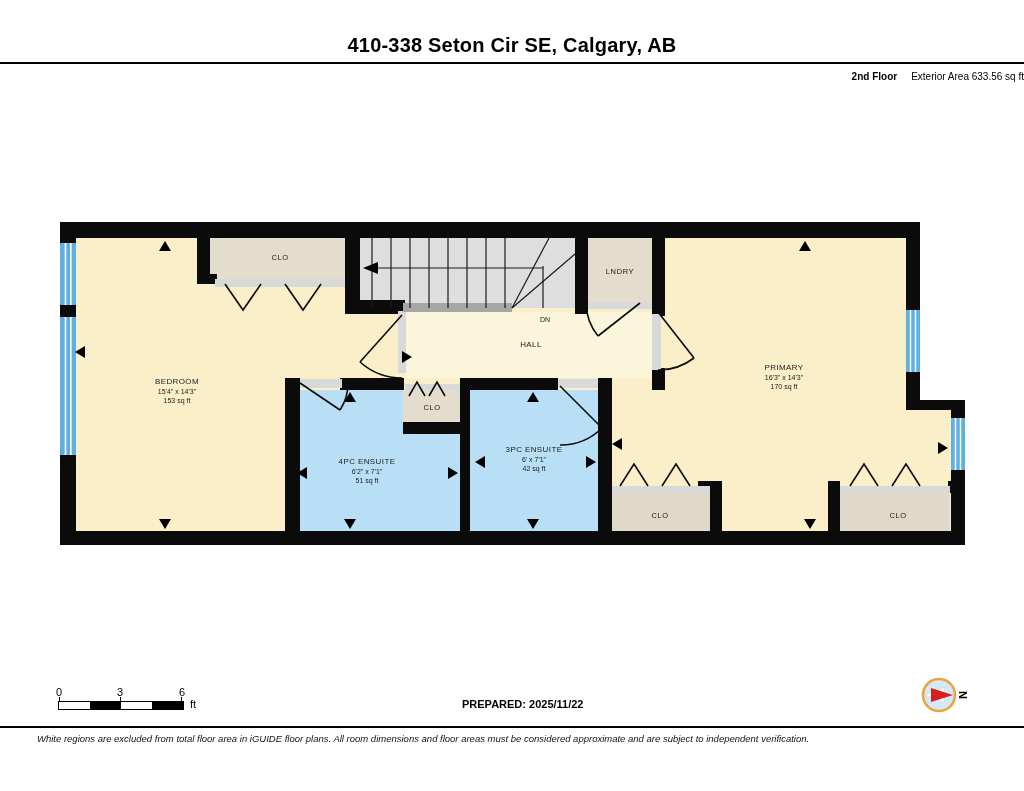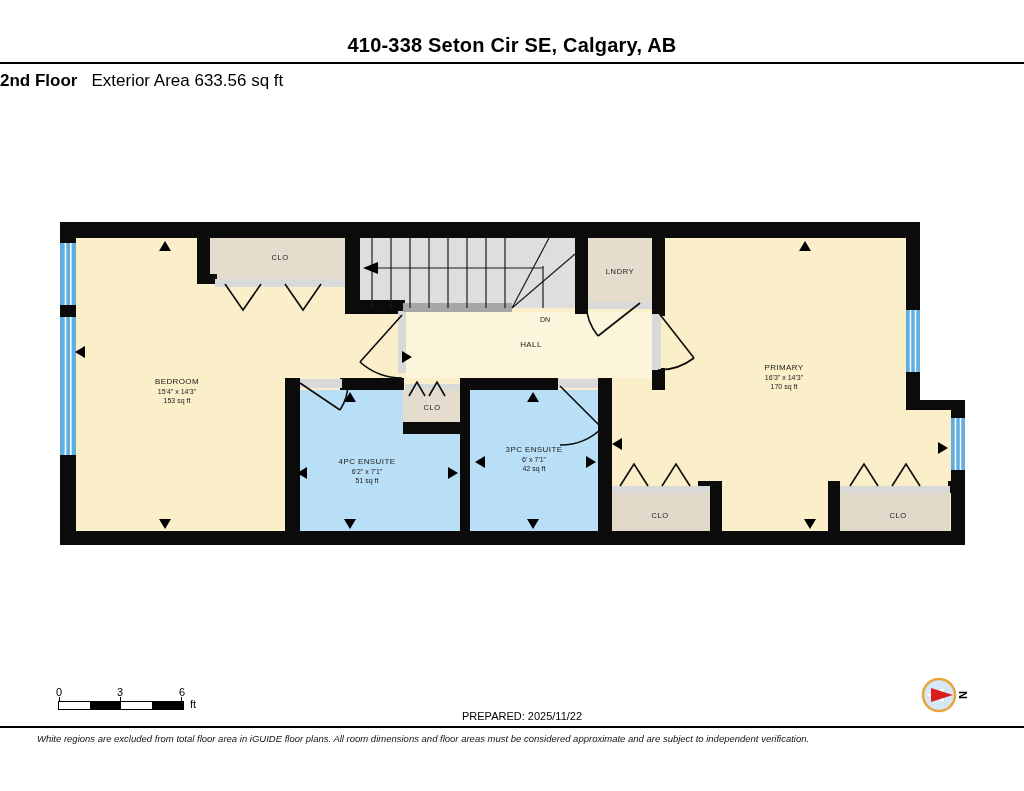--- a/index.html
+++ b/index.html
@@ -7,7 +7,7 @@
   #page{position:relative;width:1024px;height:791px;background:#fff;overflow:hidden;}
   .title{position:absolute;top:34px;left:0;width:100%;text-align:center;font-size:20px;font-weight:bold;letter-spacing:.2px;}
   .rule-top{position:absolute;top:62px;left:0;width:100%;height:2px;background:#000;}
-  .subheader{position:absolute;top:71px;left:0;width:100%;text-align:left;font-size:17px;}
+  .subheader{position:absolute;top:71px;left:0;width:100%;text-align:right;font-size:10px;}
   .subheader .floor{font-weight:bold;margin-right:14px;}
   .plan{position:absolute;left:60px;top:222px;}
   .scalebar{position:absolute;left:58px;top:686px;width:160px;height:30px;}

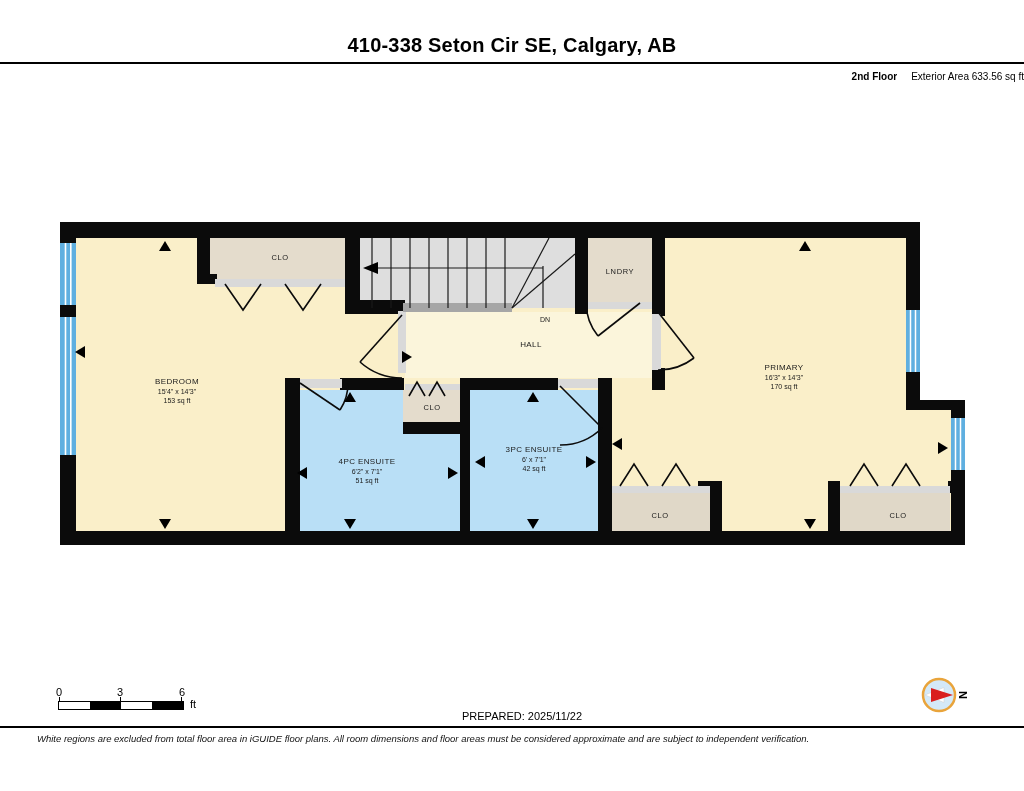--- a/index.html
+++ b/index.html
@@ -16,7 +16,7 @@
   .scalebar .seg{height:100%;flex:0 0 31px;}
   .scalebar .tick{position:absolute;top:11px;width:1px;height:4px;background:#000;}
   .scalebar .unit{position:absolute;left:132px;top:12px;font-size:11px;text-align:right;}
-  .prepared{position:absolute;top:698px;left:462px;font-size:11px;font-weight:normal;margin-top:12px;}
+  .prepared{position:absolute;top:698px;left:462px;font-size:11px;font-weight:bold;}
   .compass{position:absolute;left:918px;top:674px;}
   .rule-footer{position:absolute;top:726px;left:0;width:100%;height:2px;background:#000;}
   .footer-text{position:absolute;top:733px;left:37px;width:960px;font-size:9.5px;color:#111;font-style:italic;}

